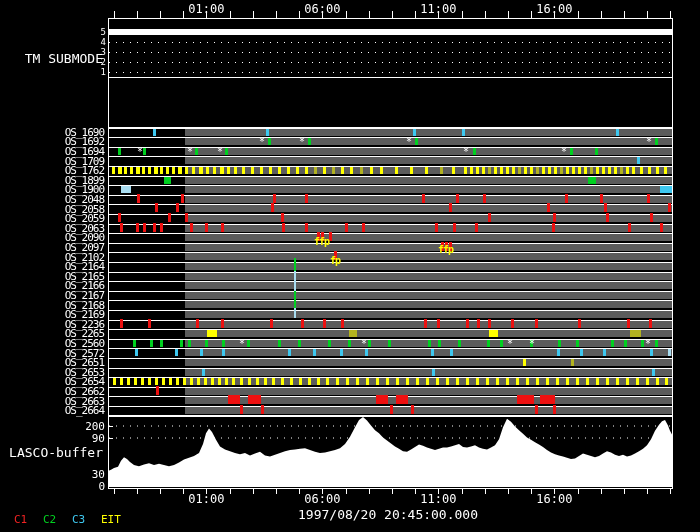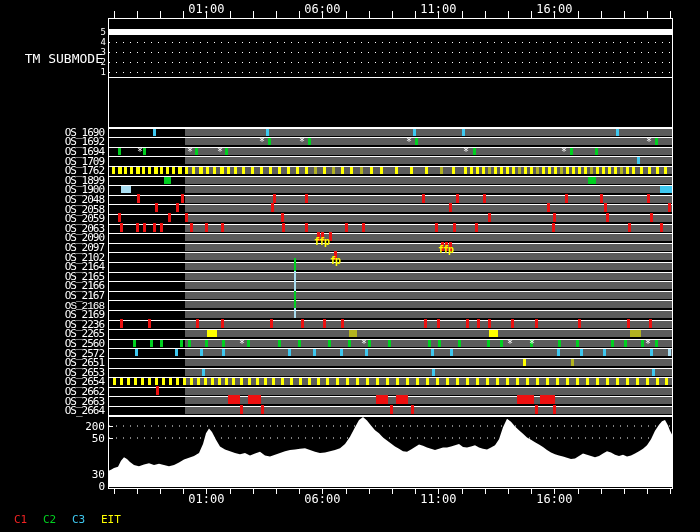--- a/index.html
+++ b/index.html
@@ -315,7 +315,7 @@
     <div class="rowlabel" style="top:296px;">OS_2167</div>
     <div class="sep" style="top:300.29999999999995px;"></div>
     <div class="rowband" style="top:301.29999999999995px;"></div>
-    <div class="rowlabel" style="top:305.59999999999997px;font-family:Liberation Mono, monospace;">OS_2168</div>
+    <div class="rowlabel" style="top:305.59999999999997px;">OS_2168</div>
     <div class="sep" style="top:309.9px;"></div>
     <div class="rowband" style="top:310.9px;"></div>
     <div class="rowlabel" style="top:315.2px;">OS_2169</div>

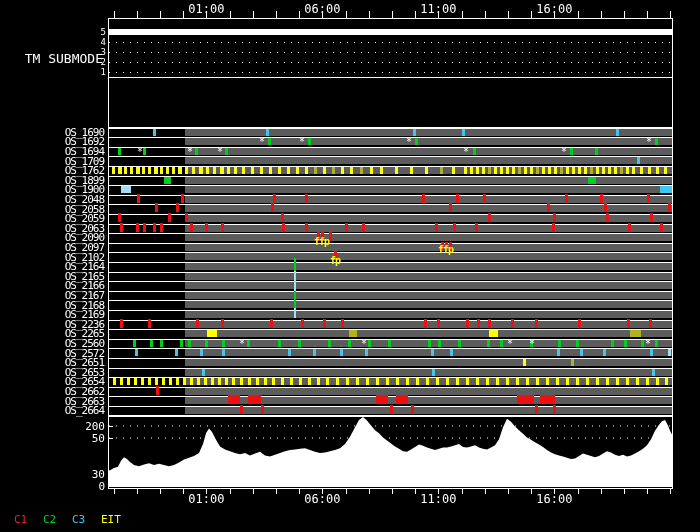--- a/index.html
+++ b/index.html
@@ -513,7 +513,7 @@
     </svg>
     <div class="ylab" style="left:75px;top:426px;">200</div>
     <div class="abs" style="left:109px;top:426px;width:4px;height:1px;background:#fff;"></div>
-    <div class="ylab" style="left:75px;top:438px;">50</div>
+    <div class="ylab" style="left:75px;top:438px;">90</div>
     <div class="abs" style="left:109px;top:438px;width:4px;height:1px;background:#fff;"></div>
     <div class="ylab" style="left:75px;top:474px;">30</div>
     <div class="abs" style="left:109px;top:474px;width:4px;height:1px;background:#fff;"></div>

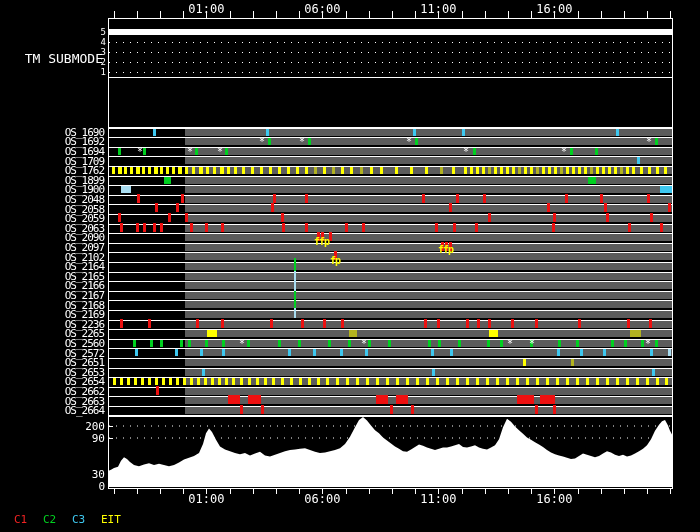--- a/index.html
+++ b/index.html
@@ -30,6 +30,7 @@
 <div id="screen">
 
   <div class="biglabel" style="top:51px;">TM SUBMODE</div>
+  <div class="biglabel" style="top:445px;">LASCO-buffer</div>
 
   <div class="panel" style="top:18px;height:60px;"></div>
   <div class="panel" style="top:77px;height:51px;"></div>

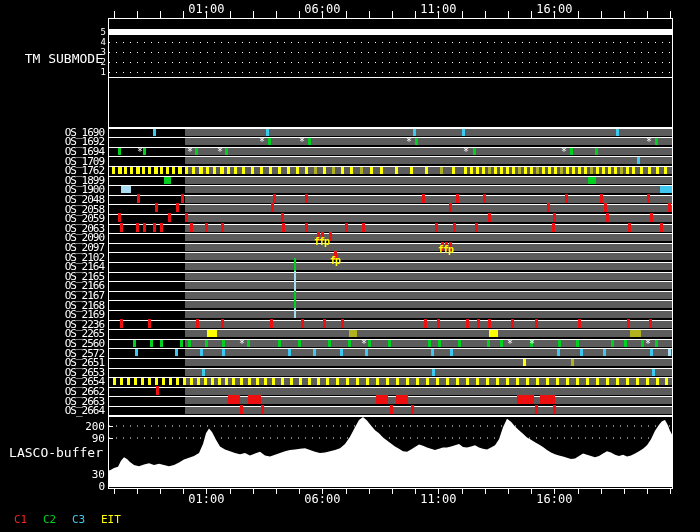--- a/index.html
+++ b/index.html
@@ -31,6 +31,7 @@
 
   <div class="biglabel" style="top:51px;">TM SUBMODE</div>
   <div class="biglabel" style="top:445px;">LASCO-buffer</div>
+  <div id="datestamp" style="left:388px;top:507px;">1997/08/20 20:45:00.000</div>
 
   <div class="panel" style="top:18px;height:60px;"></div>
   <div class="panel" style="top:77px;height:51px;"></div>

